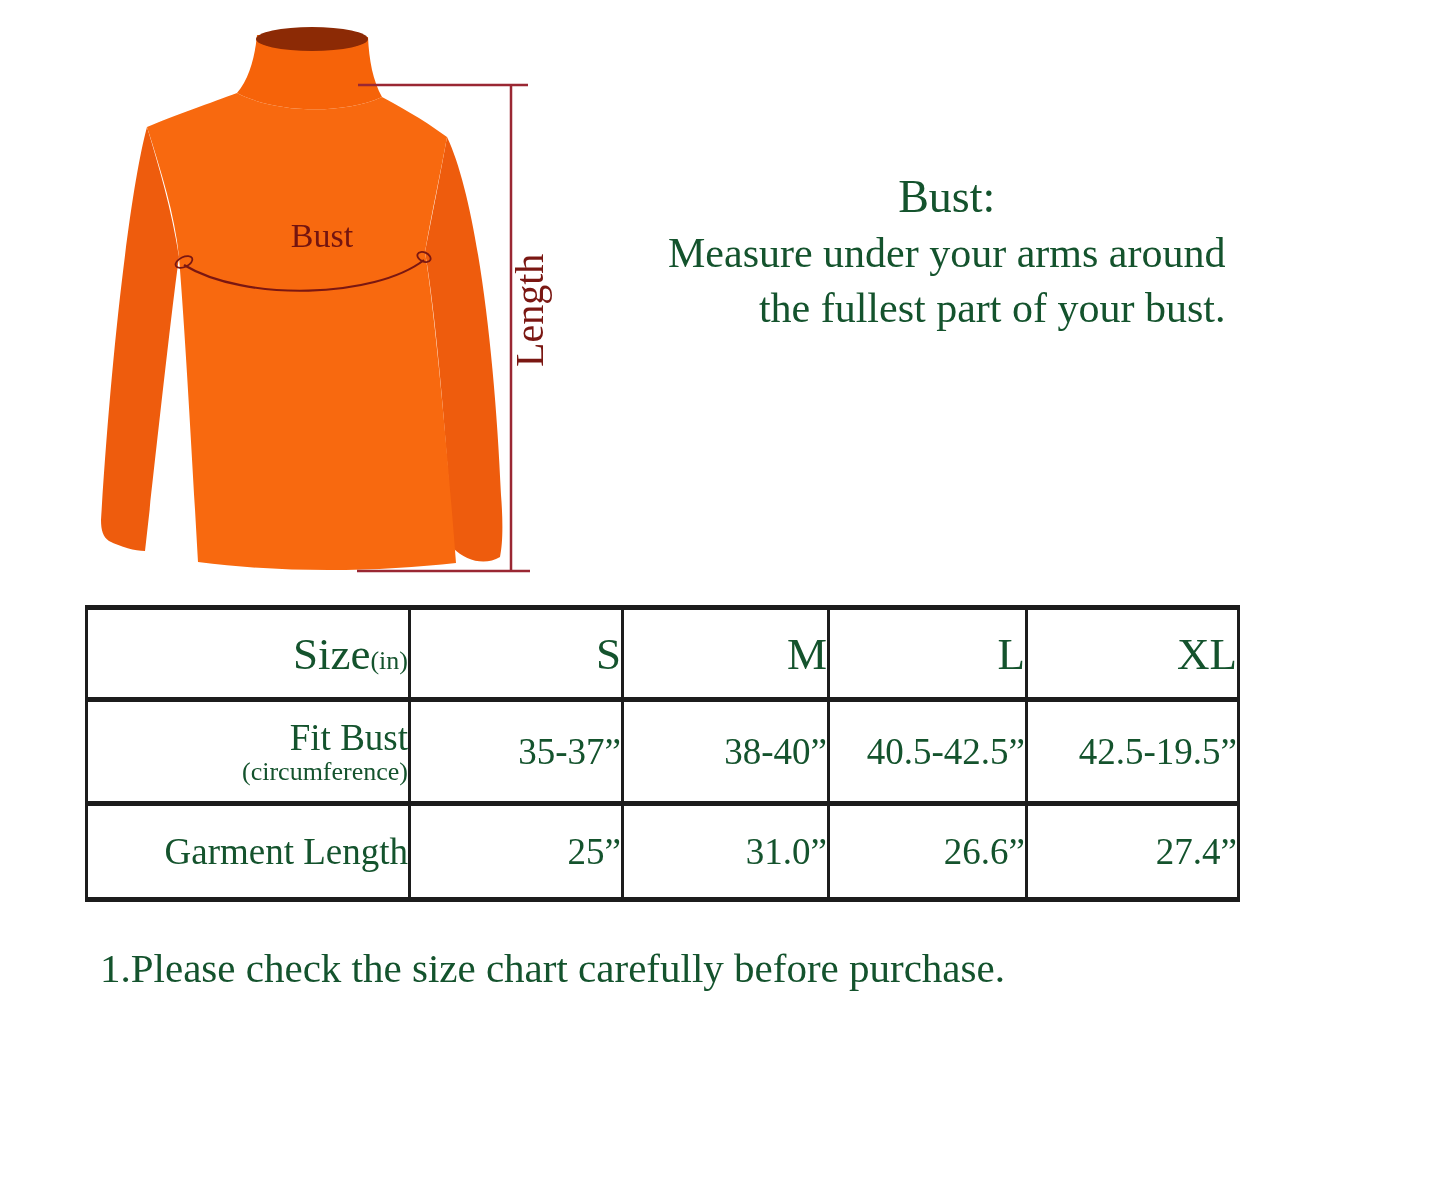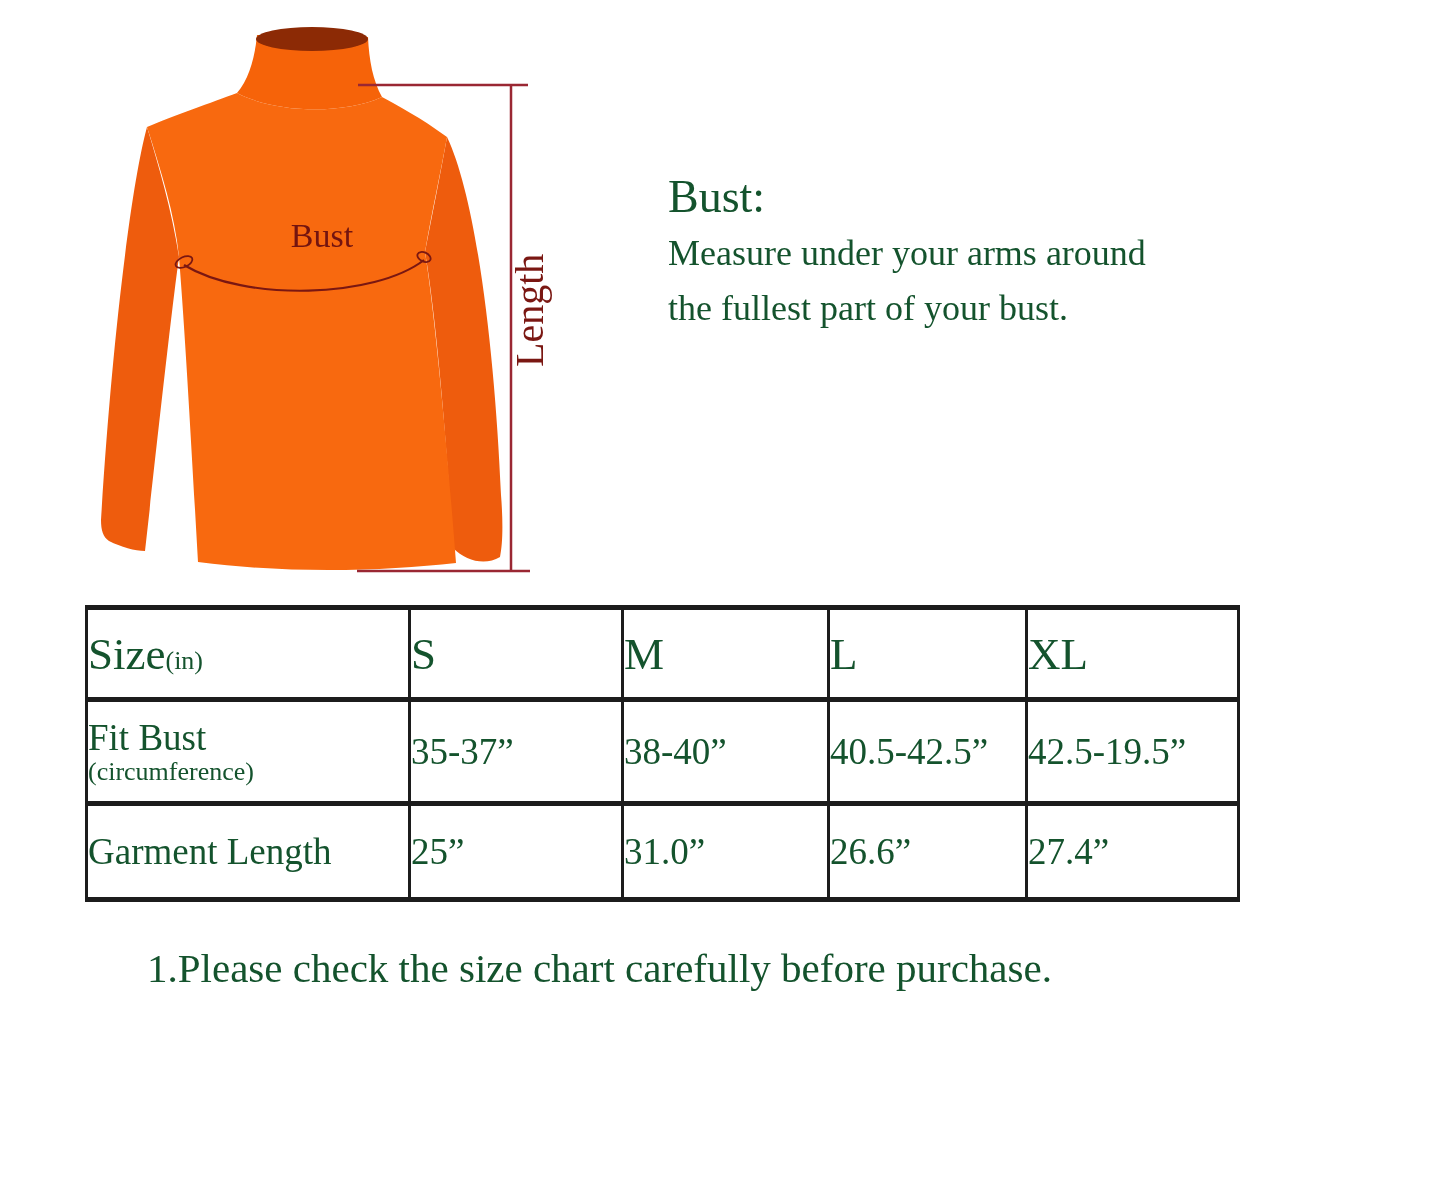--- a/index.html
+++ b/index.html
@@ -18,7 +18,7 @@
 
   
   .instructions { position: absolute; left: 668px; top: 168px; }
-  .instructions .heading { font-size: 46px; line-height: 58px; }
+  .instructions .heading { font-size: 46px; line-height: 58px; text-align: center; }
   .instructions .line { font-size: 36px; line-height: 55px; white-space: nowrap; }
 
   

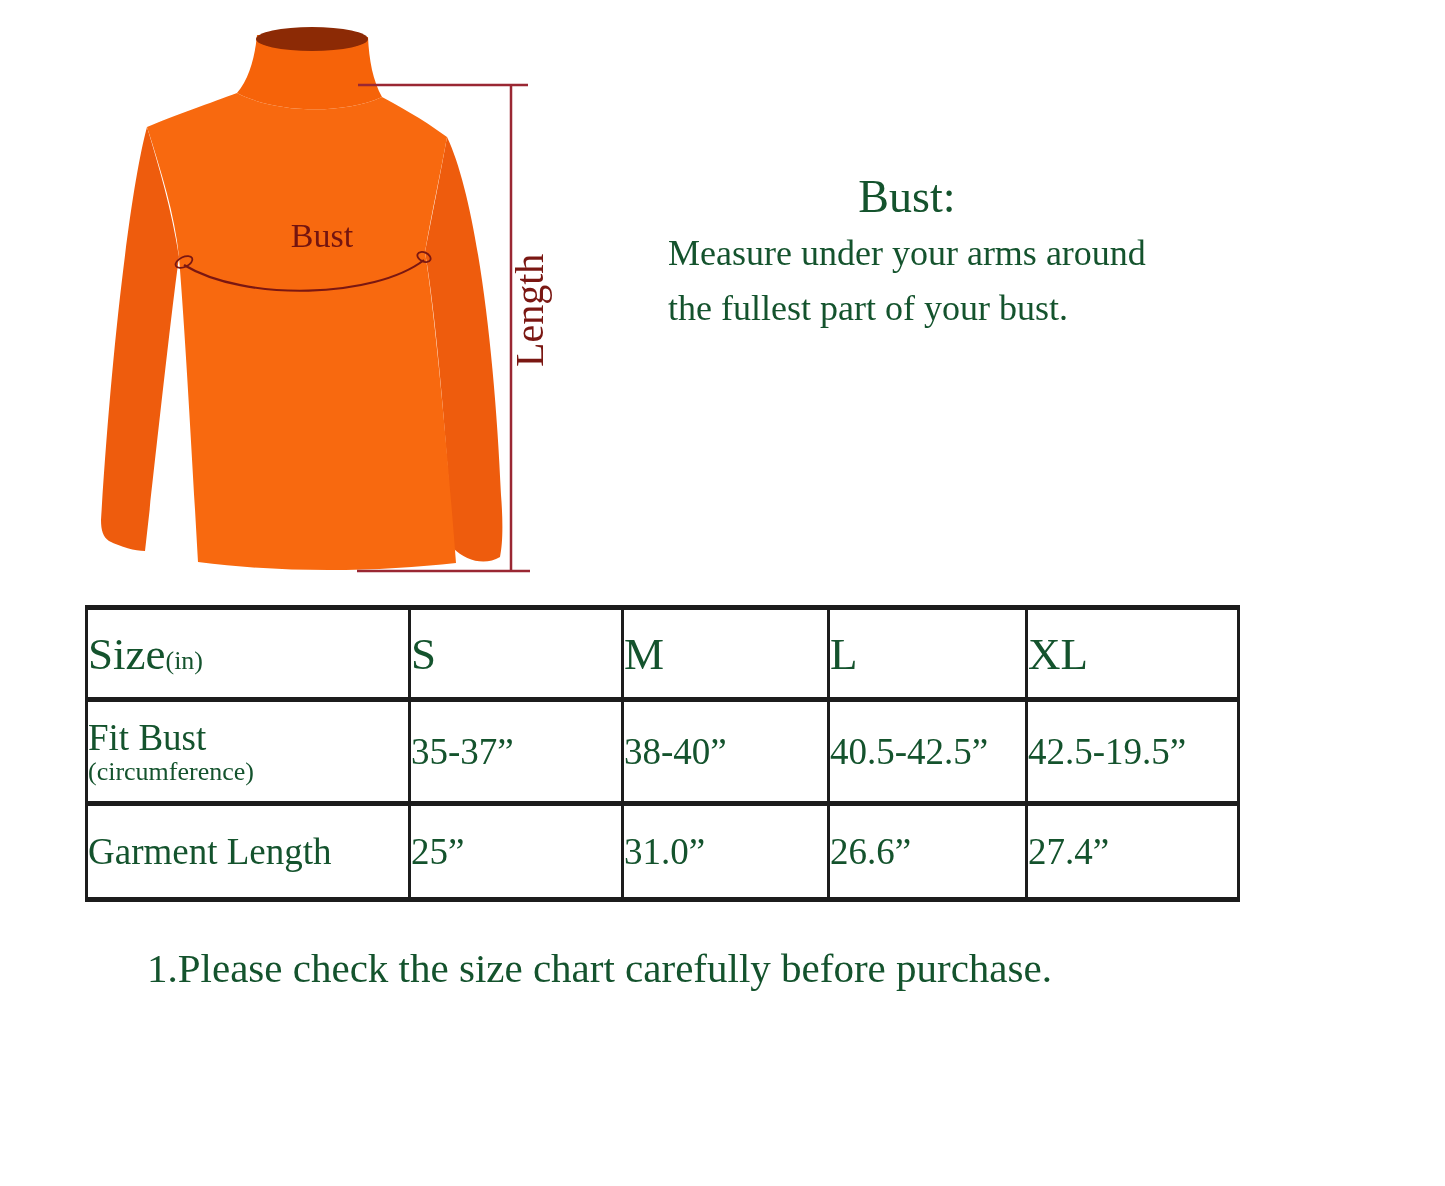--- a/index.html
+++ b/index.html
@@ -19,7 +19,7 @@
   
   .instructions { position: absolute; left: 668px; top: 168px; }
   .instructions .heading { font-size: 46px; line-height: 58px; text-align: center; }
-  .instructions .line { font-size: 36px; line-height: 55px; white-space: nowrap; }
+  .instructions .line { font-size: 42px; line-height: 55px; white-space: nowrap; text-align: right; }
 
   
   table.size-table {

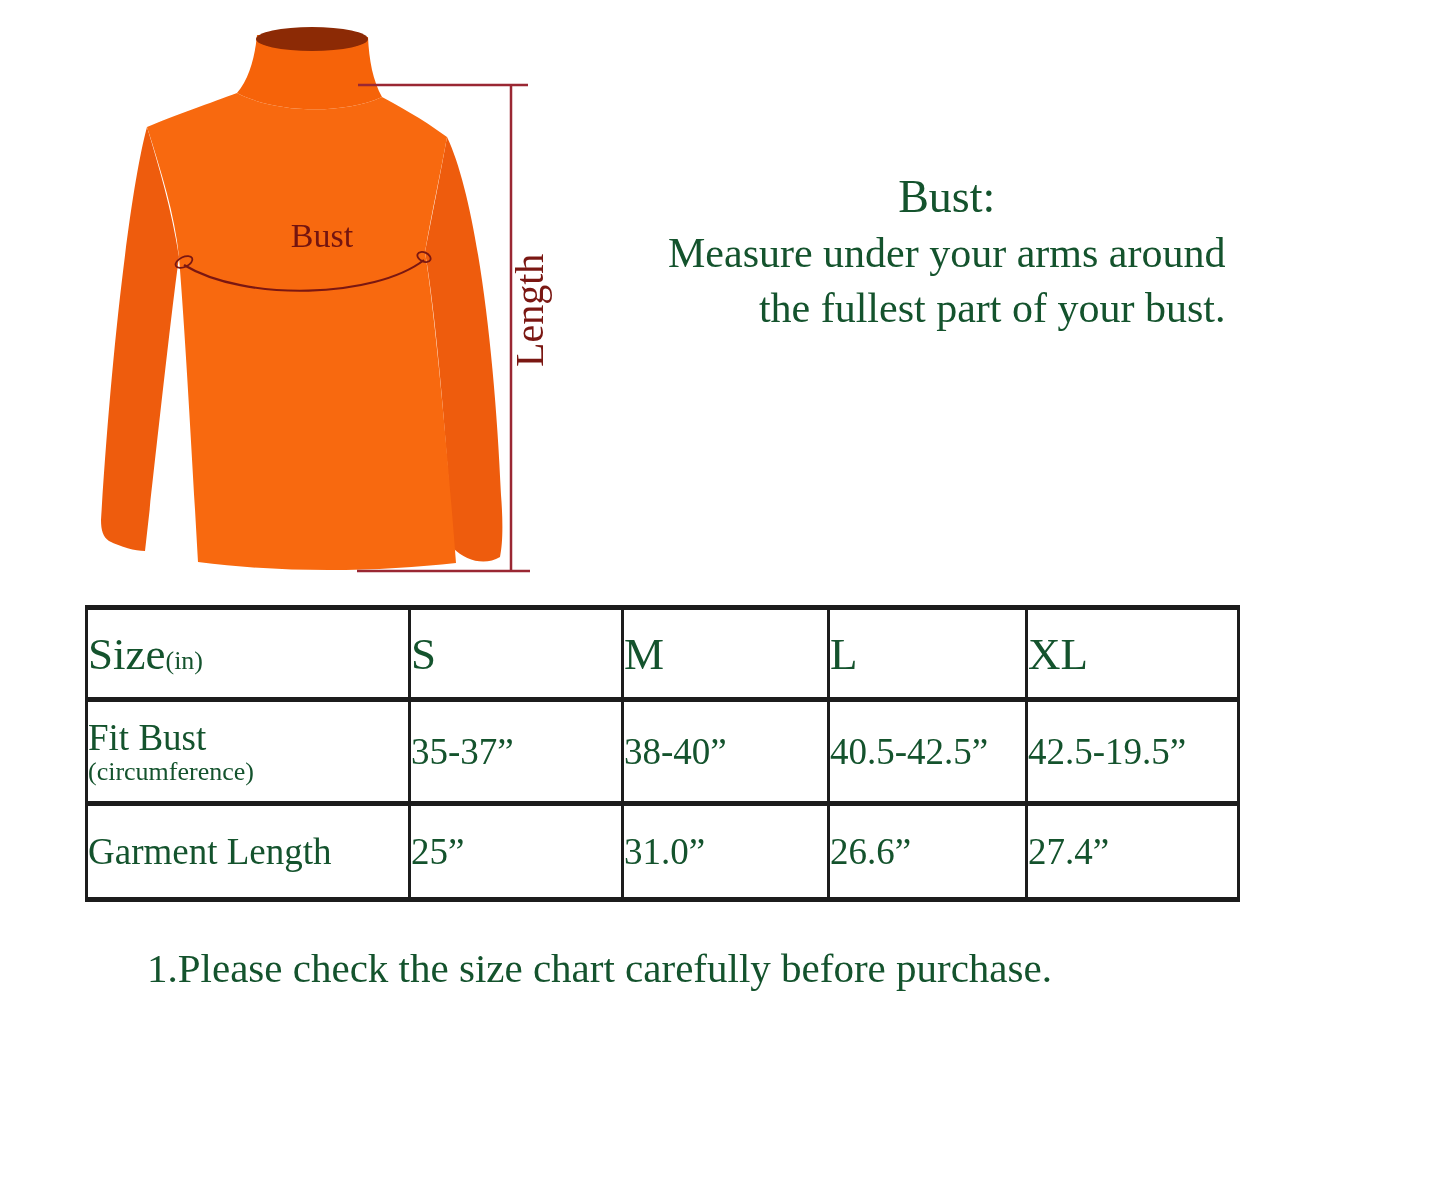--- a/index.html
+++ b/index.html
@@ -29,7 +29,7 @@
     width: 1152px;
     border-collapse: collapse;
     table-layout: fixed;
-    text-align: left;
+    text-align: right;
   }
   table.size-table th, table.size-table td {
     border: 3px solid #1c1c1c;

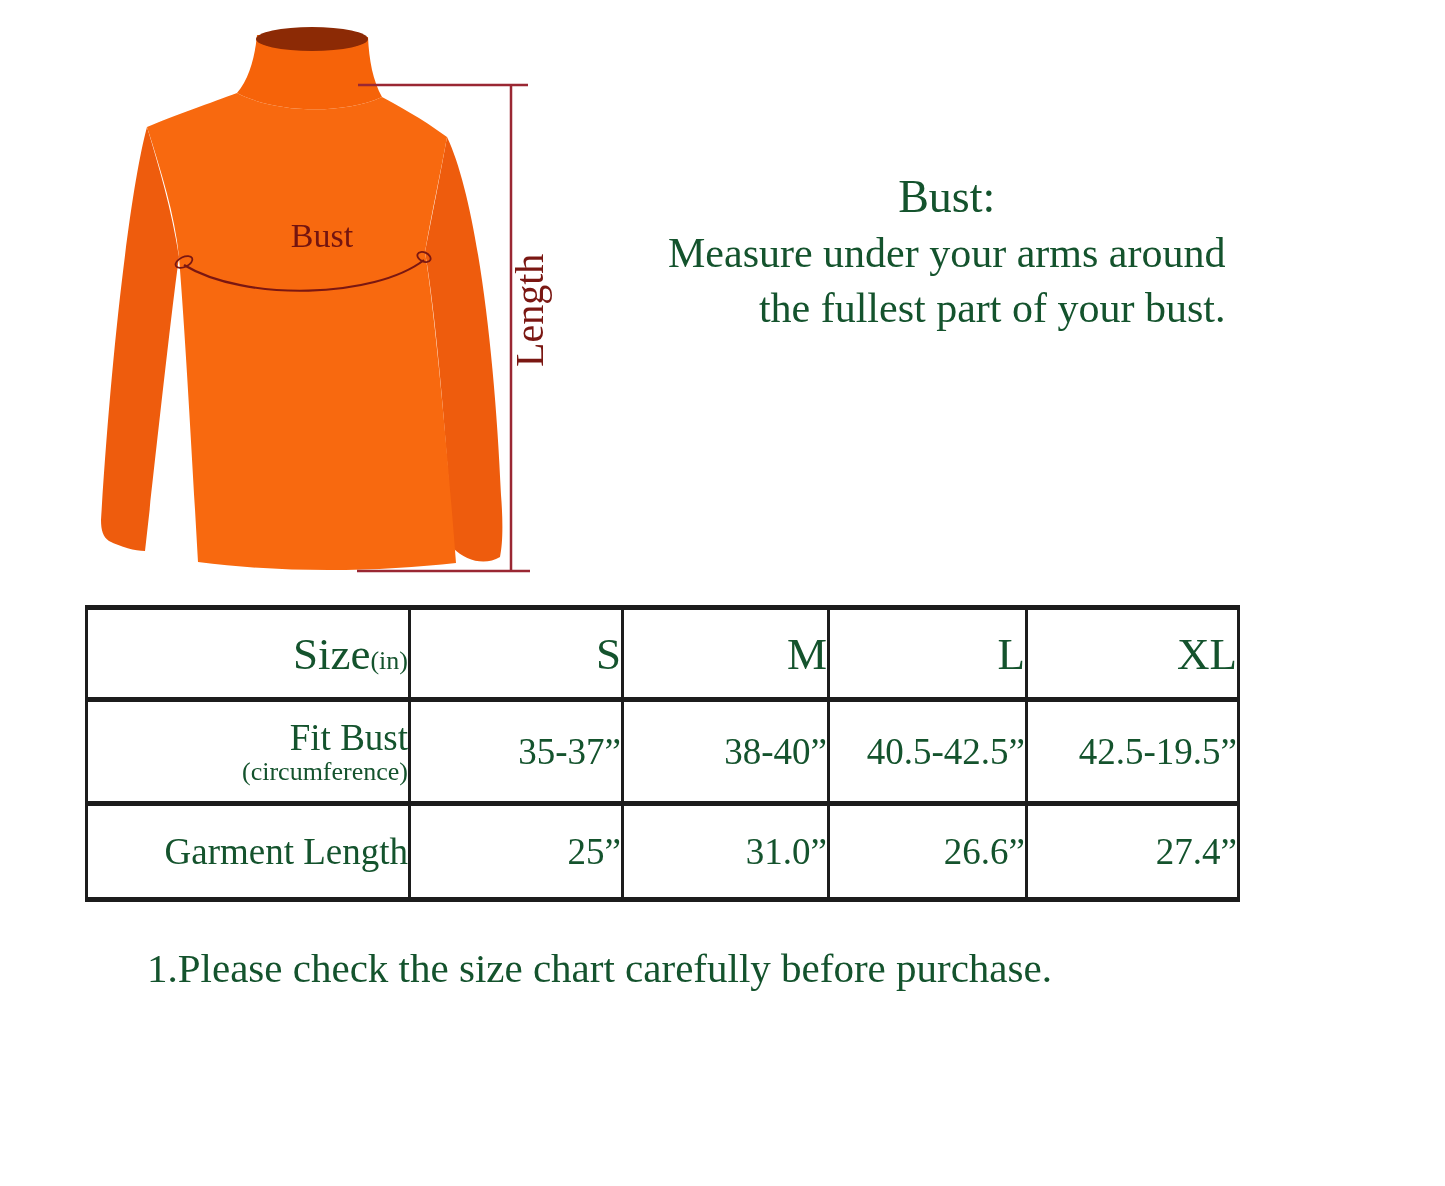--- a/index.html
+++ b/index.html
@@ -50,7 +50,7 @@
   .cell-value { font-size: 37px; }
 
   
-  .notes { position: absolute; left: 100px; top: 940px; margin-left: 47px; }
+  .notes { position: absolute; left: 100px; top: 940px; }
   .note-line { font-size: 41px; line-height: 56px; white-space: nowrap; }
 </style>
 </head>

